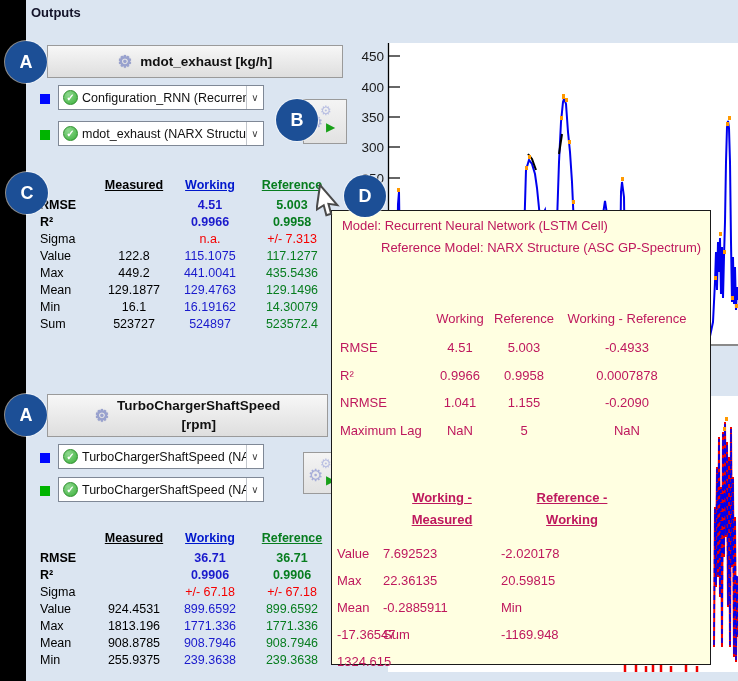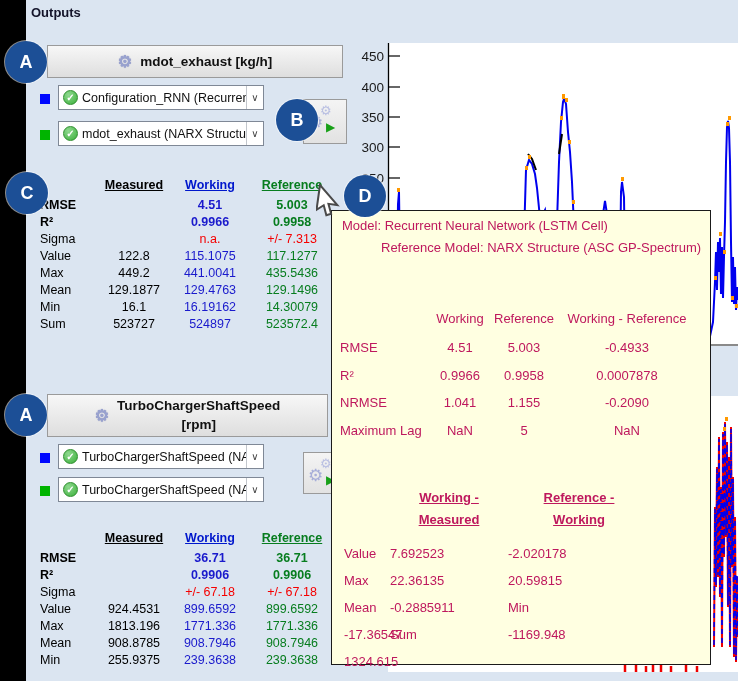--- a/index.html
+++ b/index.html
@@ -58,7 +58,7 @@
   .tt-t1 .hc { height:28px; line-height:24px; text-align:center; }
   .tt-t1 .vc { height:27.5px; line-height:26px; text-align:center; }
   .tt-t1 .lb { height:27.5px; line-height:26px; text-align:left; }
-  .tt-t2 { position:absolute; left:12px; top:276px; display:grid; grid-template-columns:46px 118px 142px; }
+  .tt-t2 { position:absolute; left:5px; top:276px; display:grid; grid-template-columns:46px 118px 142px; }
   .tt-t2 .hc { height:54px; text-align:center; font-weight:bold; text-decoration:underline; line-height:1.7; }
   .tt-t2 .vc { height:27px; line-height:26px; text-align:left; }
   .tt-t2 .lb { height:27px; line-height:26px; text-align:left; }

